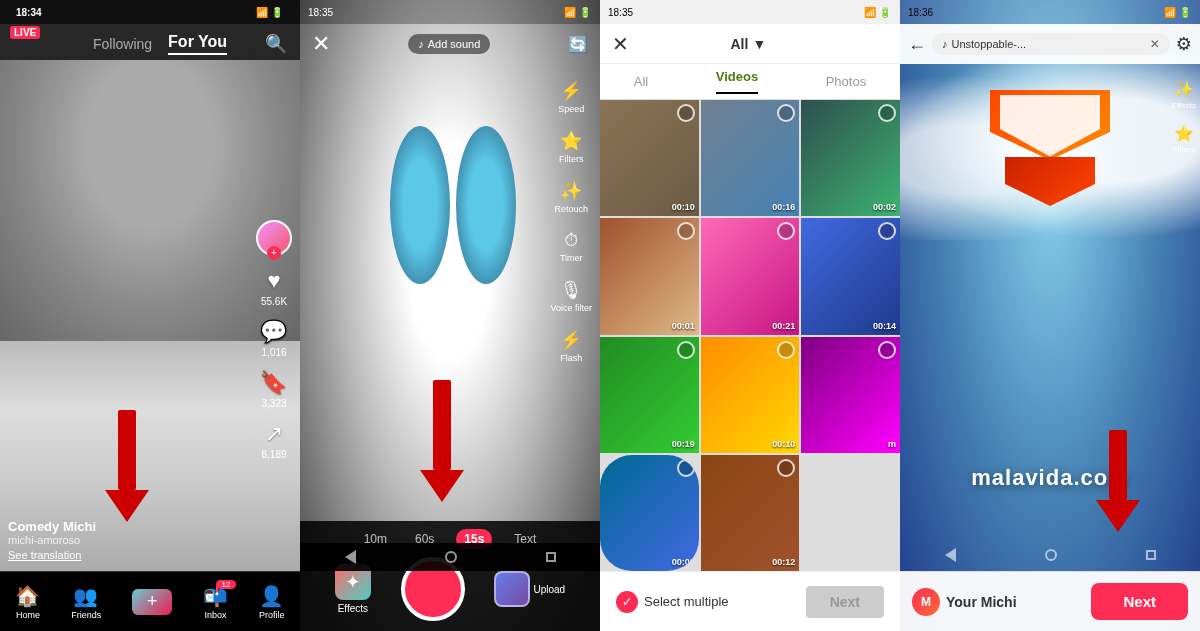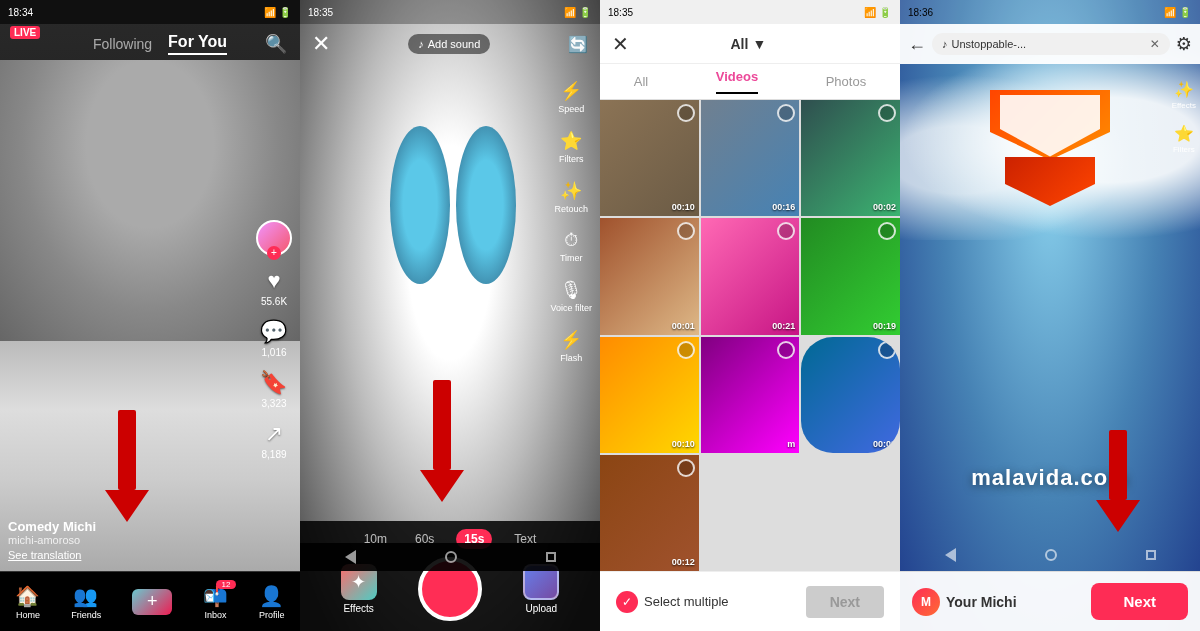--- a/index.html
+++ b/index.html
@@ -81,10 +81,11 @@
       display: flex;
       align-items: center;
       justify-content: space-between;
-      padding: 0 8px;
+      padding: 0 16px;
       color: #fff;
       font-size: 10px;
       z-index: 10;
+      font-weight: bold;
     }
     .p1-nav {
       position: absolute;

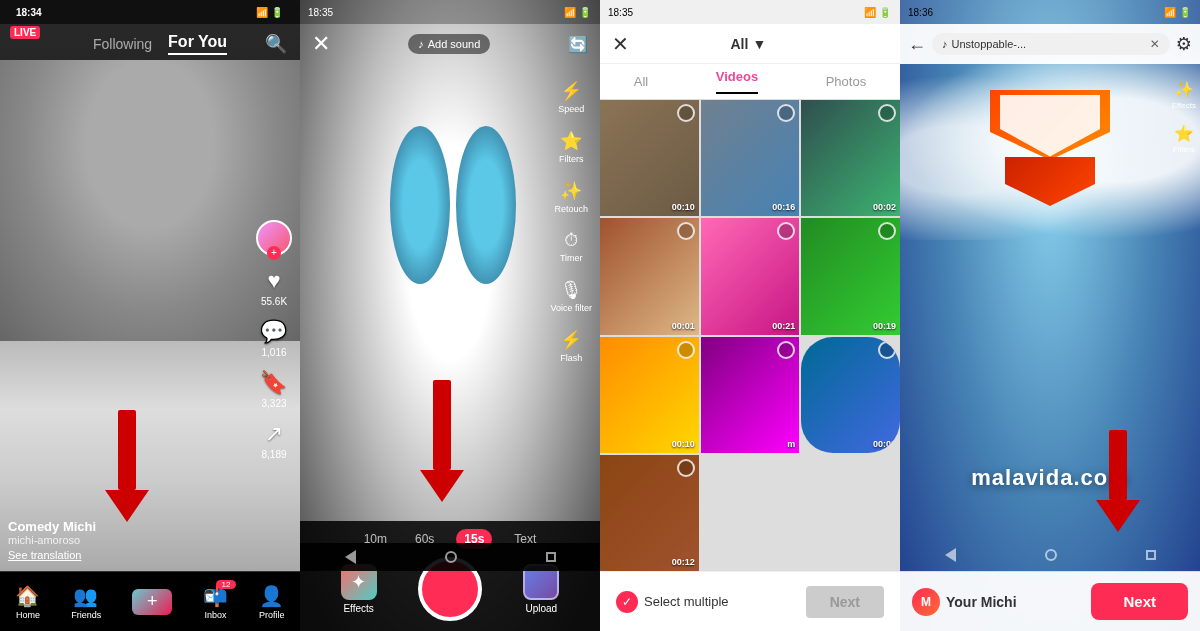--- a/index.html
+++ b/index.html
@@ -481,7 +481,7 @@
     .p3-tab { font-size: 13px; color: #999; }
     .p3-tab-active {
       font-size: 13px;
-      color: #ec4899;
+      color: #4d7c0f;
       font-weight: 700;
       border-bottom: 2px solid #000;
       padding-bottom: 8px;

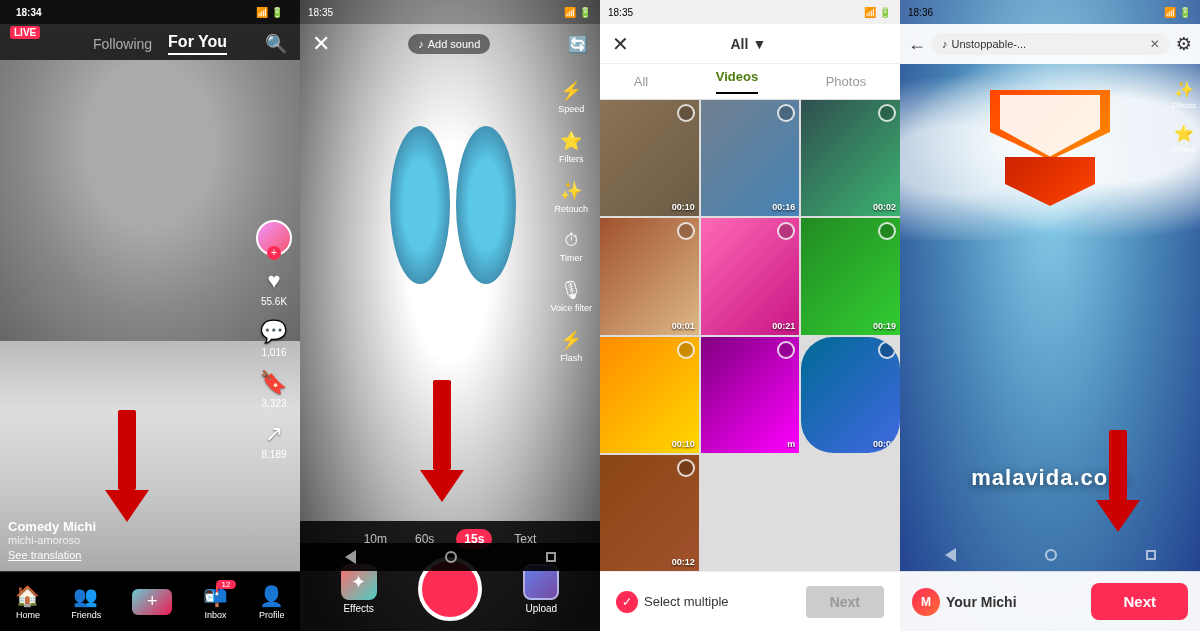--- a/index.html
+++ b/index.html
@@ -958,6 +958,10 @@
         <div class="p3-thumb-select"></div>
         <span class="p3-thumb-duration">00:21</span>
       </div>
+      <div class="p3-thumb t6">
+        <div class="p3-thumb-select"></div>
+        <span class="p3-thumb-duration">00:14</span>
+      </div>
       <div class="p3-thumb t7">
         <div class="p3-thumb-select"></div>
         <span class="p3-thumb-duration">00:19</span>

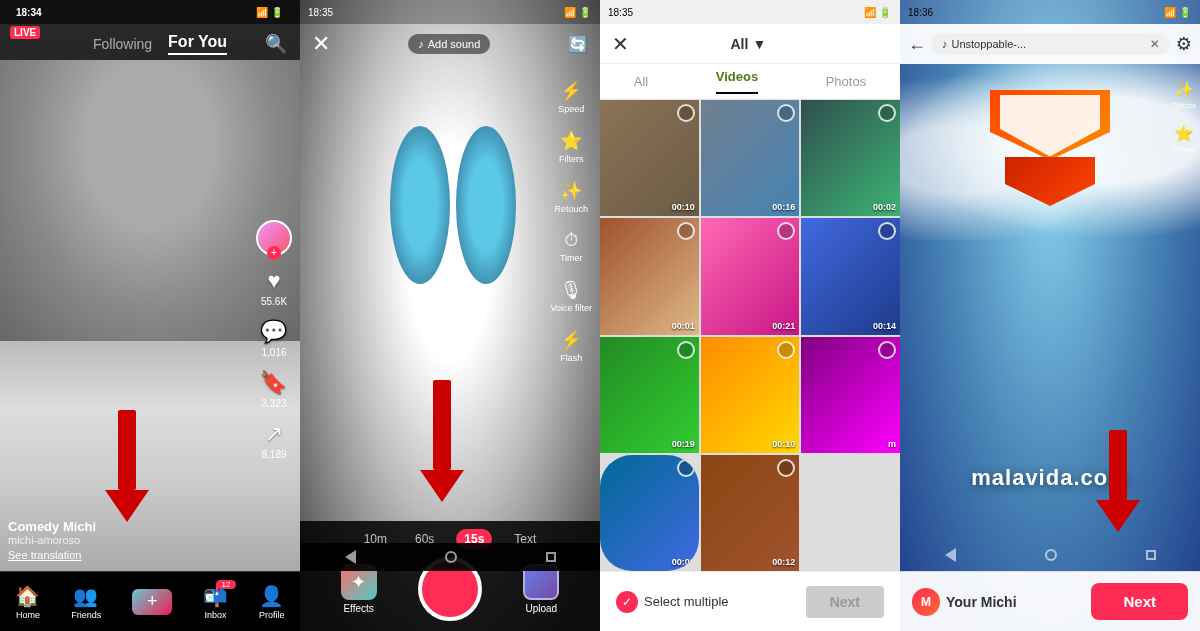--- a/index.html
+++ b/index.html
@@ -397,7 +397,7 @@
     }
     .p2-upload-btn {
       display: flex;
-      flex-direction: column;
+      flex-direction: row;
       align-items: center;
       color: #fff;
       font-size: 10px;

